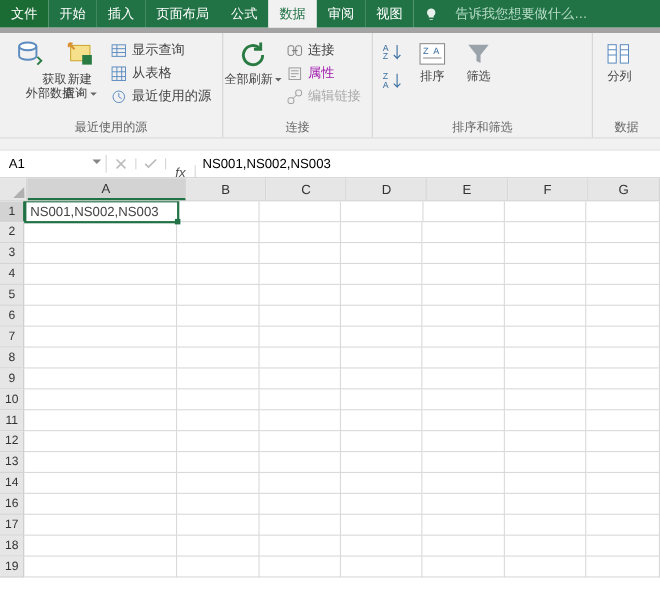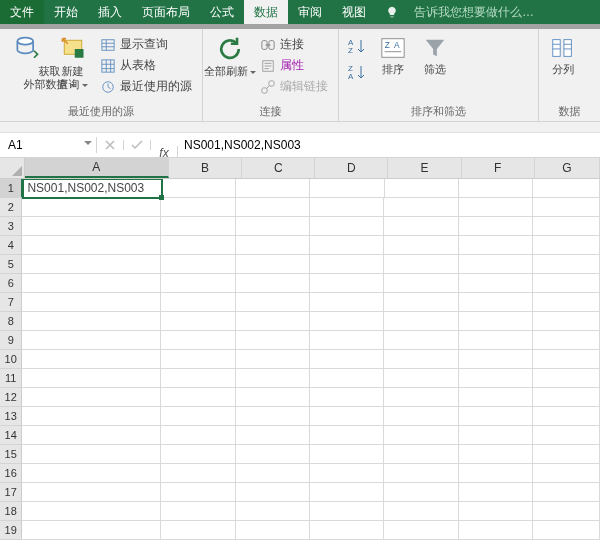--- a/index.html
+++ b/index.html
@@ -423,16 +423,6 @@
           <div class="cell cG"></div>
         </div>
         <div class="row">
-          <div class="rh">15</div>
-          <div class="cell cA"></div>
-          <div class="cell cB"></div>
-          <div class="cell cC"></div>
-          <div class="cell cD"></div>
-          <div class="cell cE"></div>
-          <div class="cell cF"></div>
-          <div class="cell cG"></div>
-        </div>
-        <div class="row">
           <div class="rh">16</div>
           <div class="cell cA"></div>
           <div class="cell cB"></div>

